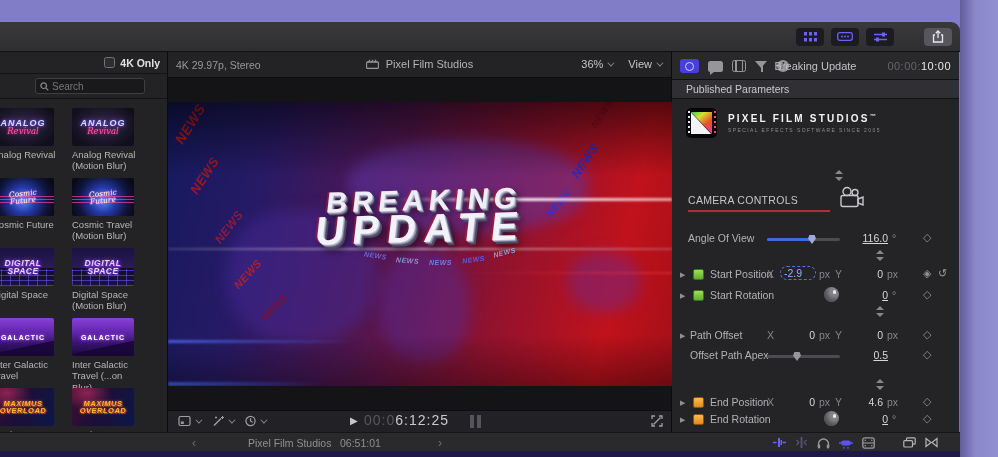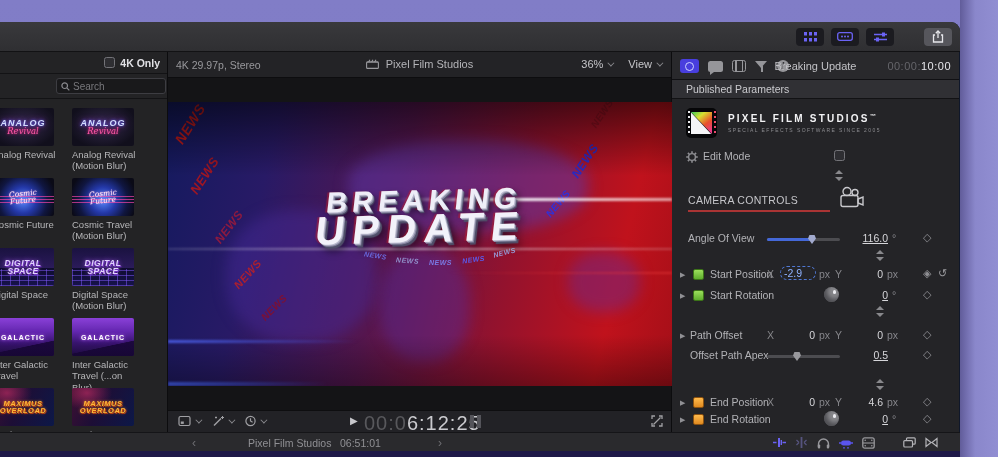--- a/index.html
+++ b/index.html
@@ -15,7 +15,7 @@
   .desk-bottom { position:absolute; left:0; top:451px; width:960px; height:6px; background:#1e1848; }
 
   .window { position:absolute; left:0; top:22px; width:960px; height:429px;
-    background:#0f172a; border-top-right-radius:9px; overflow:hidden; }
+    background:#3b82f6; border-top-right-radius:9px; overflow:hidden; }
 
   
   .titlebar { height:30px; background:linear-gradient(#39393c,#2f2f32);

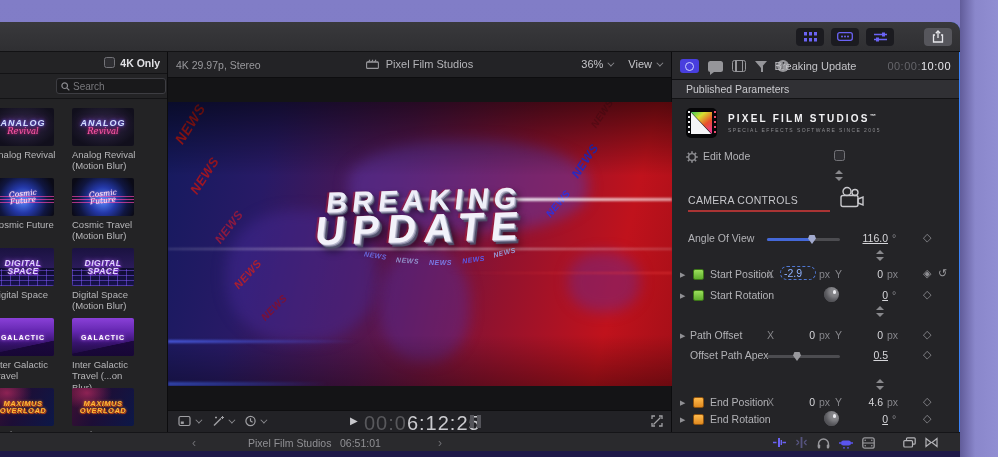--- a/index.html
+++ b/index.html
@@ -37,7 +37,7 @@
   .cbox { width:11px; height:11px; border:1px solid #737378; border-radius:2.5px; background:#2e2e32; }
   .fourk { margin-left:5px; font-size:10.5px; font-weight:bold; color:#e2e2e6; }
   .b-row2 { height:25px; border-bottom:1px solid #131315; display:flex; align-items:center;
-    justify-content:flex-end; padding-right:1px; }
+    justify-content:flex-end; padding-right:22px; }
   .search { width:110px; height:16px; background:#19191b; border:1px solid #3d3d42; border-radius:3px;
     display:flex; align-items:center; padding:0 4px; gap:3px; }
   .search input { background:transparent; border:0; outline:0; color:#9a9a9e; font-size:10px;

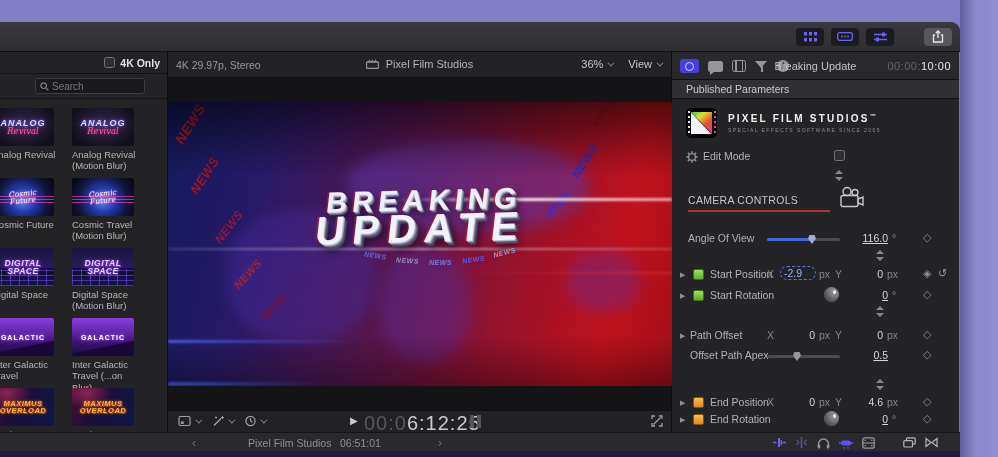--- a/index.html
+++ b/index.html
@@ -466,23 +466,6 @@
           </div>
         </div>
 
-        <div class="p-row" style="top:48px">
-          <svg class="c" style="left:14px;top:3px" width="12" height="12">
-            <circle cx="6" cy="6" r="3.4" fill="none" stroke="#8e8e92" stroke-width="1.4"></circle>
-            <g stroke="#8e8e92" stroke-width="1.6">
-              <line x1="6" y1="0.2" x2="6" y2="2"></line>
-                <line x1="6" y1="10" x2="6" y2="11.8"></line>
-              <line x1="0.2" y1="6" x2="2" y2="6"></line>
-                <line x1="10" y1="6" x2="11.8" y2="6"></line>
-              <line x1="1.9" y1="1.9" x2="3.2" y2="3.2"></line>
-                <line x1="8.8" y1="8.8" x2="10.1" y2="10.1"></line>
-              <line x1="10.1" y1="1.9" x2="8.8" y2="3.2"></line>
-                <line x1="3.2" y1="8.8" x2="1.9" y2="10.1"></line>
-            </g>
-          </svg>
-          <span class="c lbl" style="left:31px">Edit Mode</span>
-          <span class="cbox c" style="left:162px;top:2px;position:absolute"></span>
-        </div>
         <div class="stepper" style="top:70px;left:163px"></div>
 
         <div class="p-row" style="top:92px">

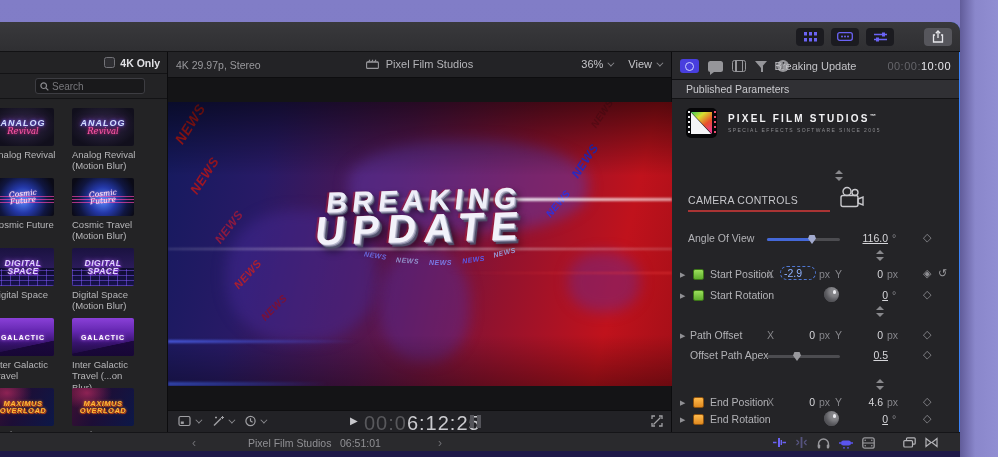--- a/index.html
+++ b/index.html
@@ -107,7 +107,7 @@
   .vt-group { position:absolute; top:4px; display:flex; align-items:center; gap:3px; }
   .vt-play { position:absolute; left:182px; top:4px; font-size:10px; color:#c8c8cc;
     font-family:"DejaVu Sans",sans-serif; }
-  .vt-tc { position:absolute; left:196px; top:1px; font-size:20px; letter-spacing:1px; color:#cacace; }
+  .vt-tc { position:absolute; left:196px; top:1px; font-size:14px; letter-spacing:1px; color:#cacace; }
   .vt-tc .dim { color:#58585c; }
   .meter { position:absolute; left:302px; top:4px; display:flex; gap:3px; }
   .meter i { width:4px; height:13px; background:#54545a; }

